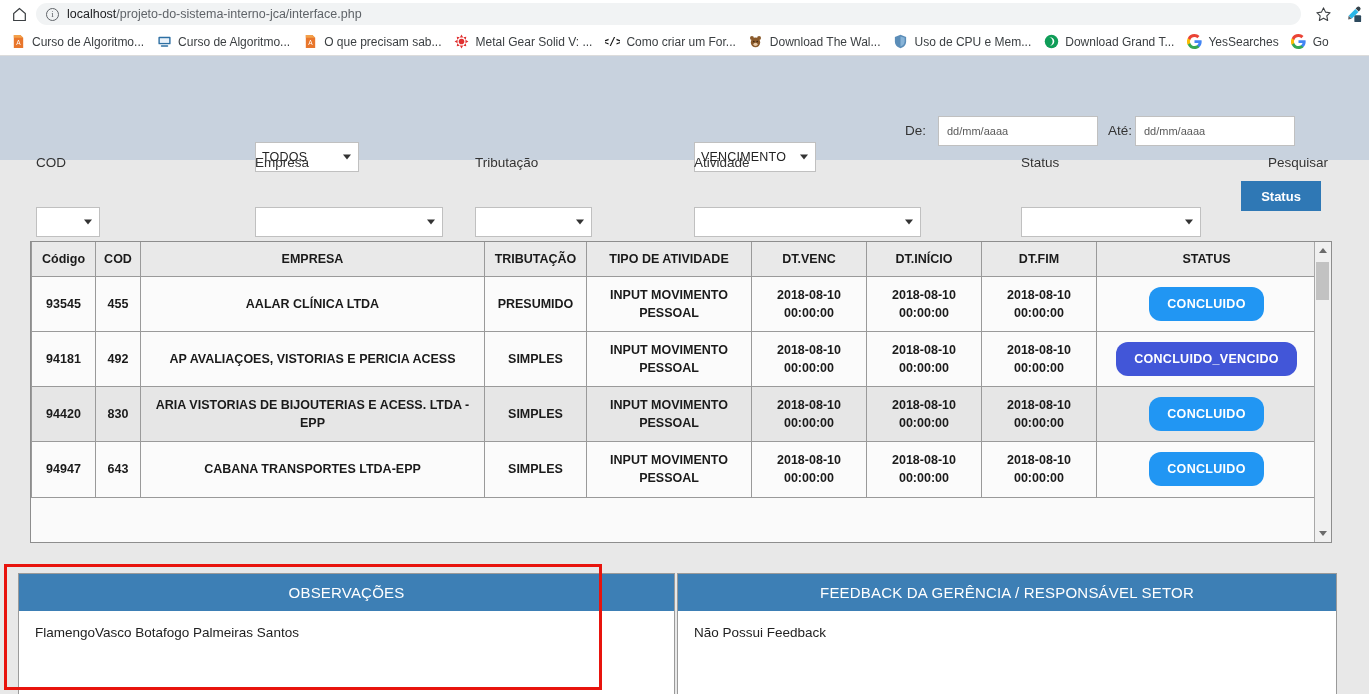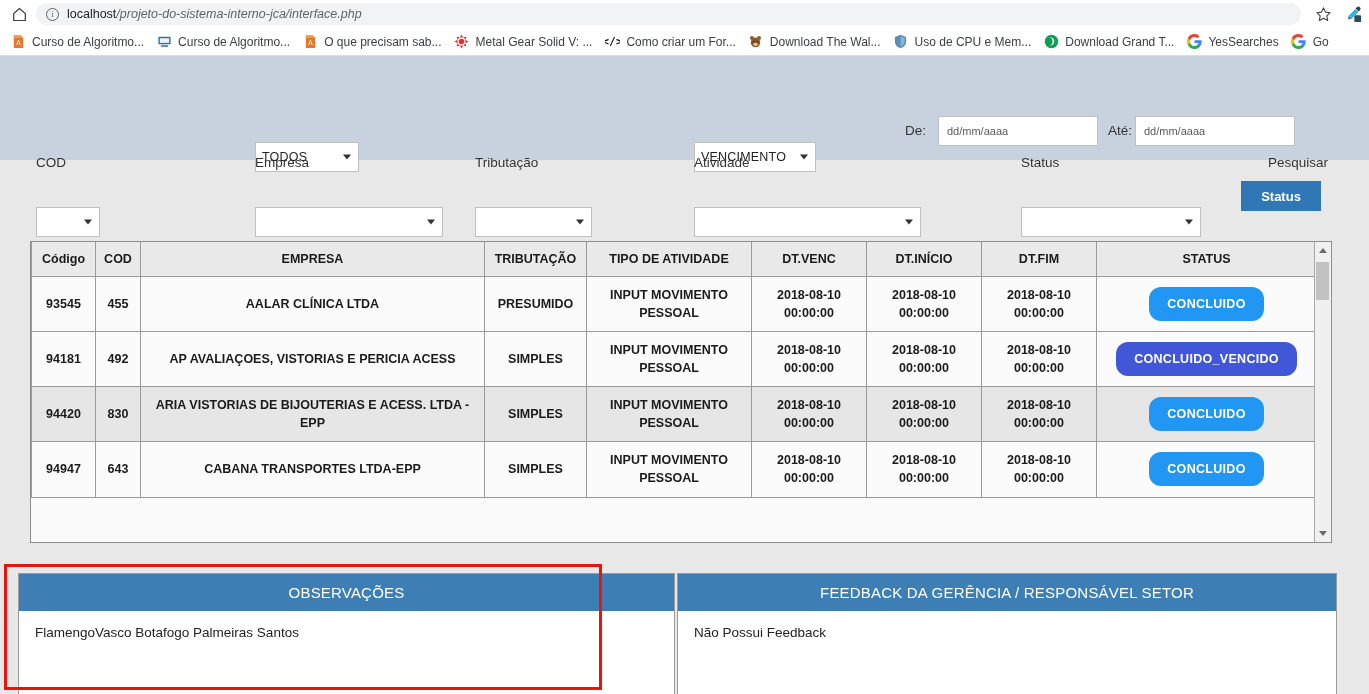--- a/index.html
+++ b/index.html
@@ -41,7 +41,7 @@
     line-height: 1;
   }
   .url { font-size: 12.5px; color: #202124; white-space: nowrap; overflow: hidden; }
-  .url .dim { color: #5f6368; font-style: italic; }
+  .url .dim { color: #5f6368; }
   .chrome-actions { display: flex; align-items: center; gap: 10px; padding-left: 8px; }
   .icon-btn { width: 20px; height: 20px; display:flex; align-items:center; justify-content:center; }
 

